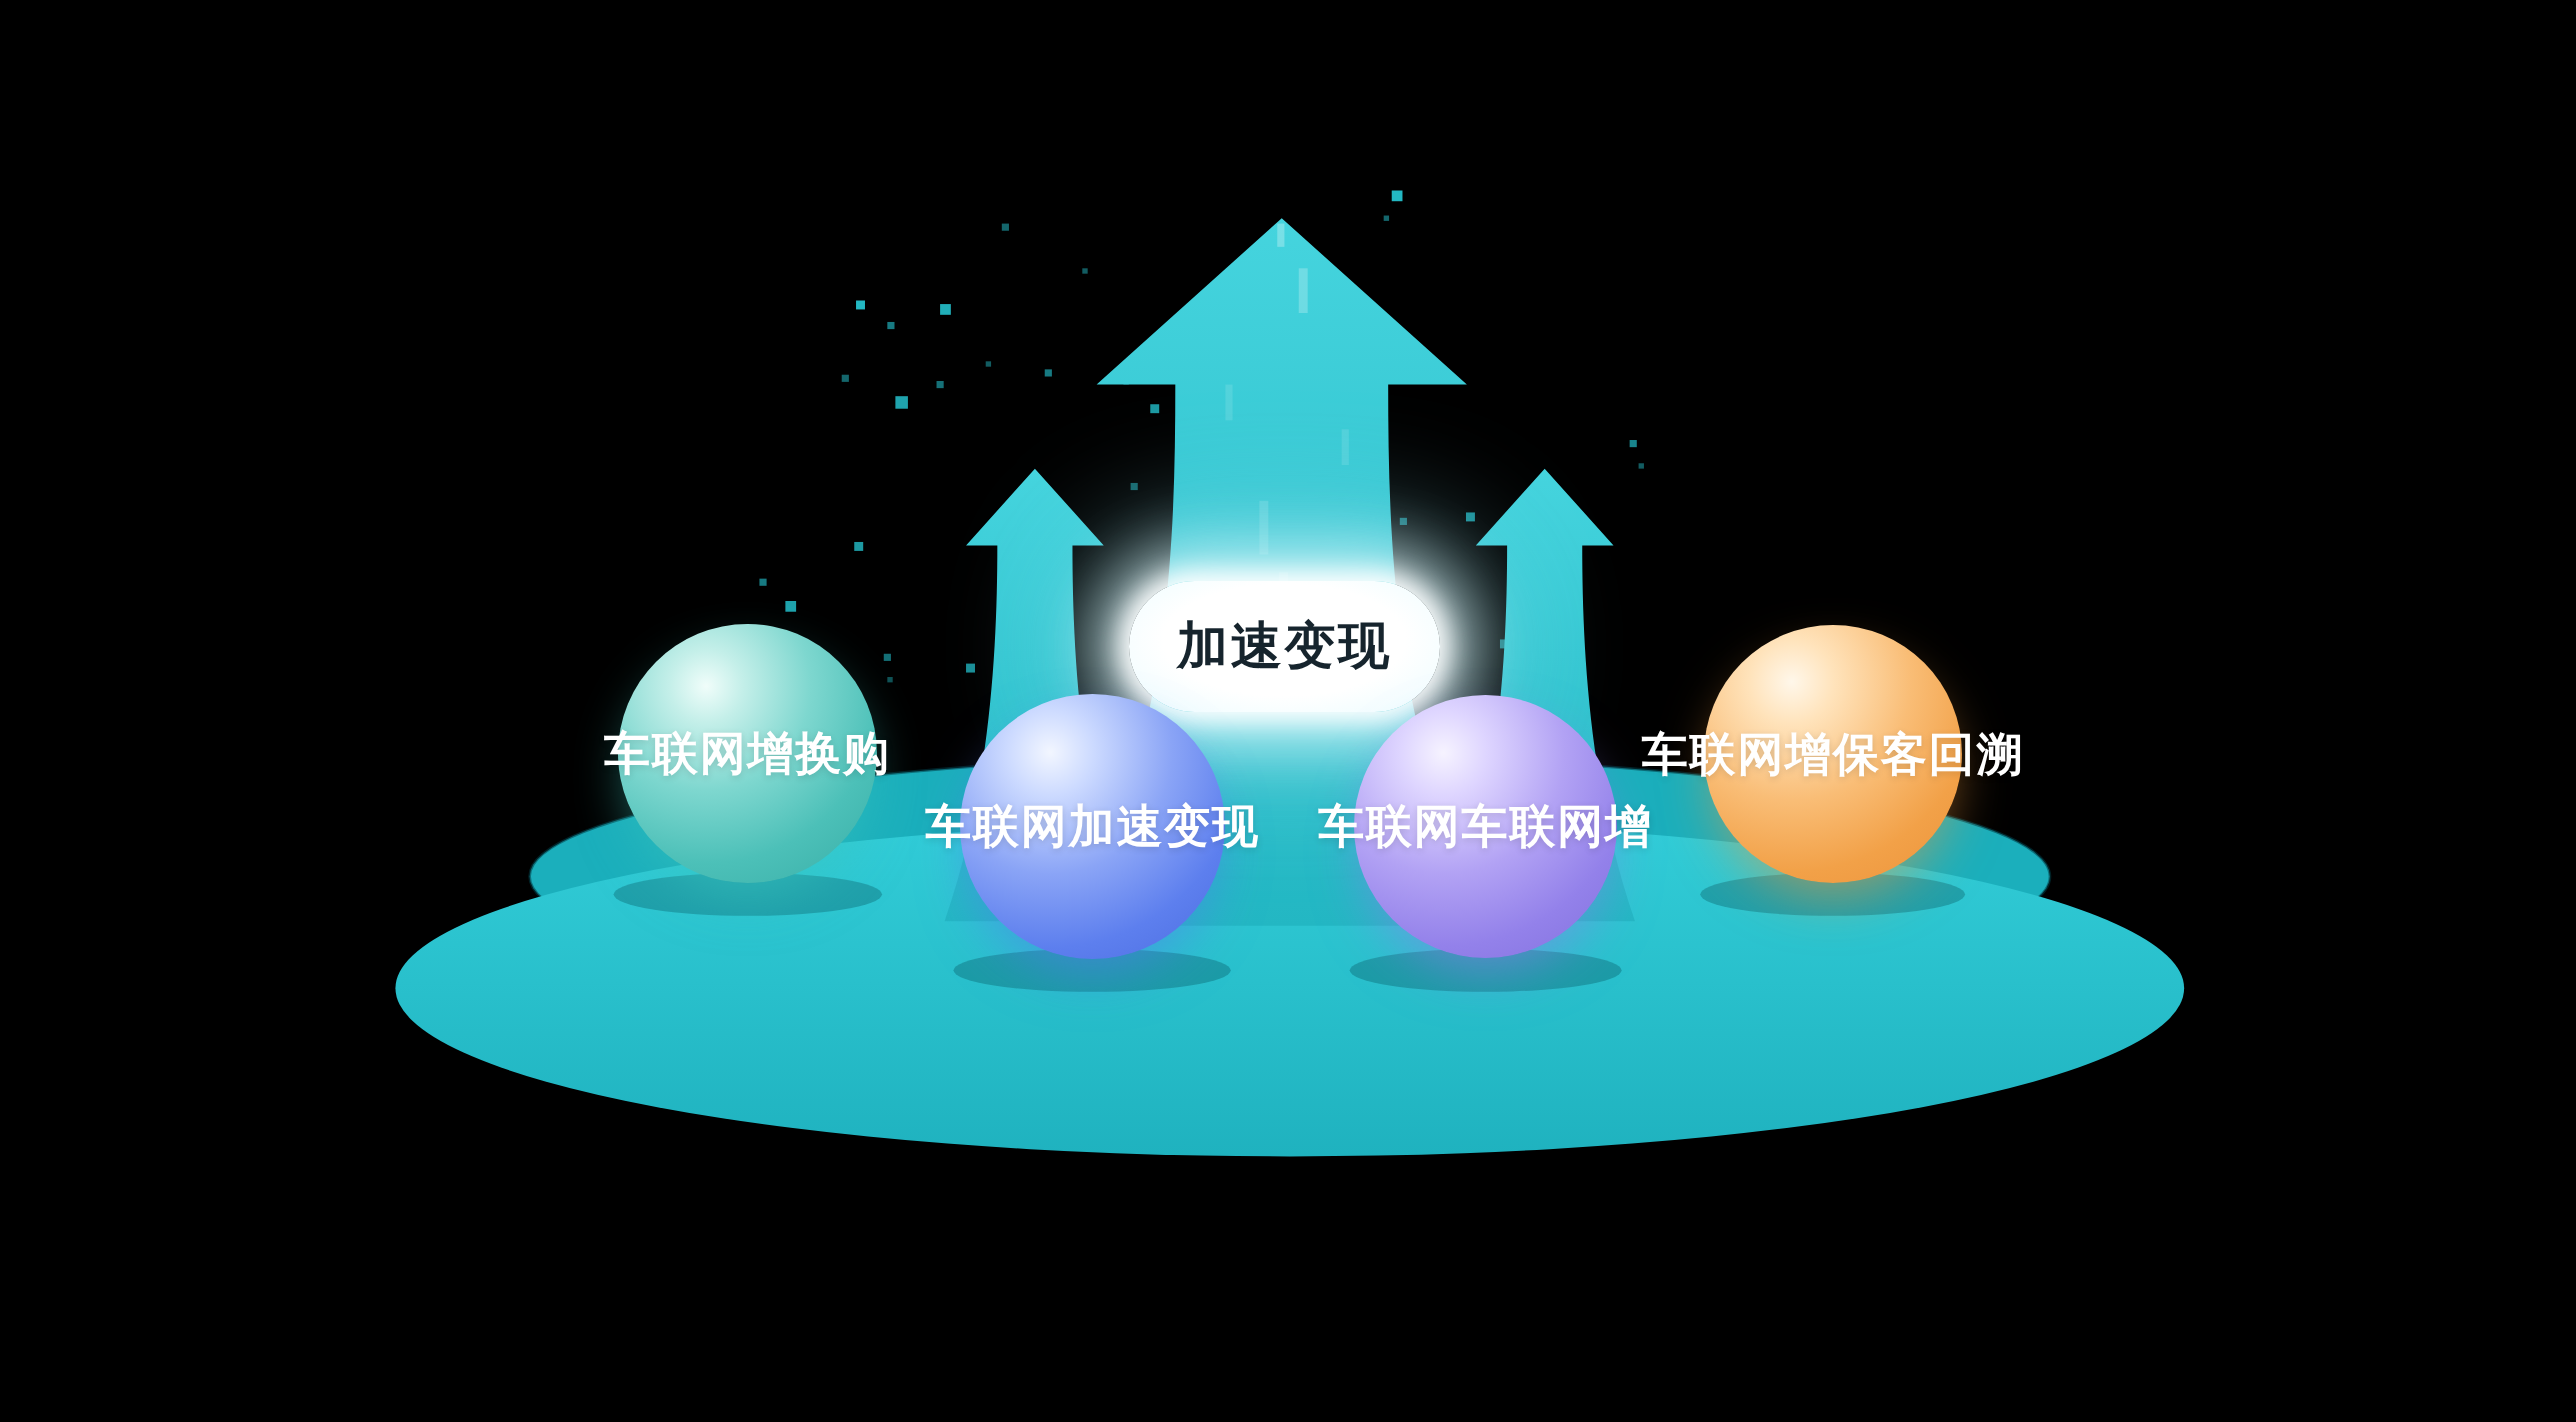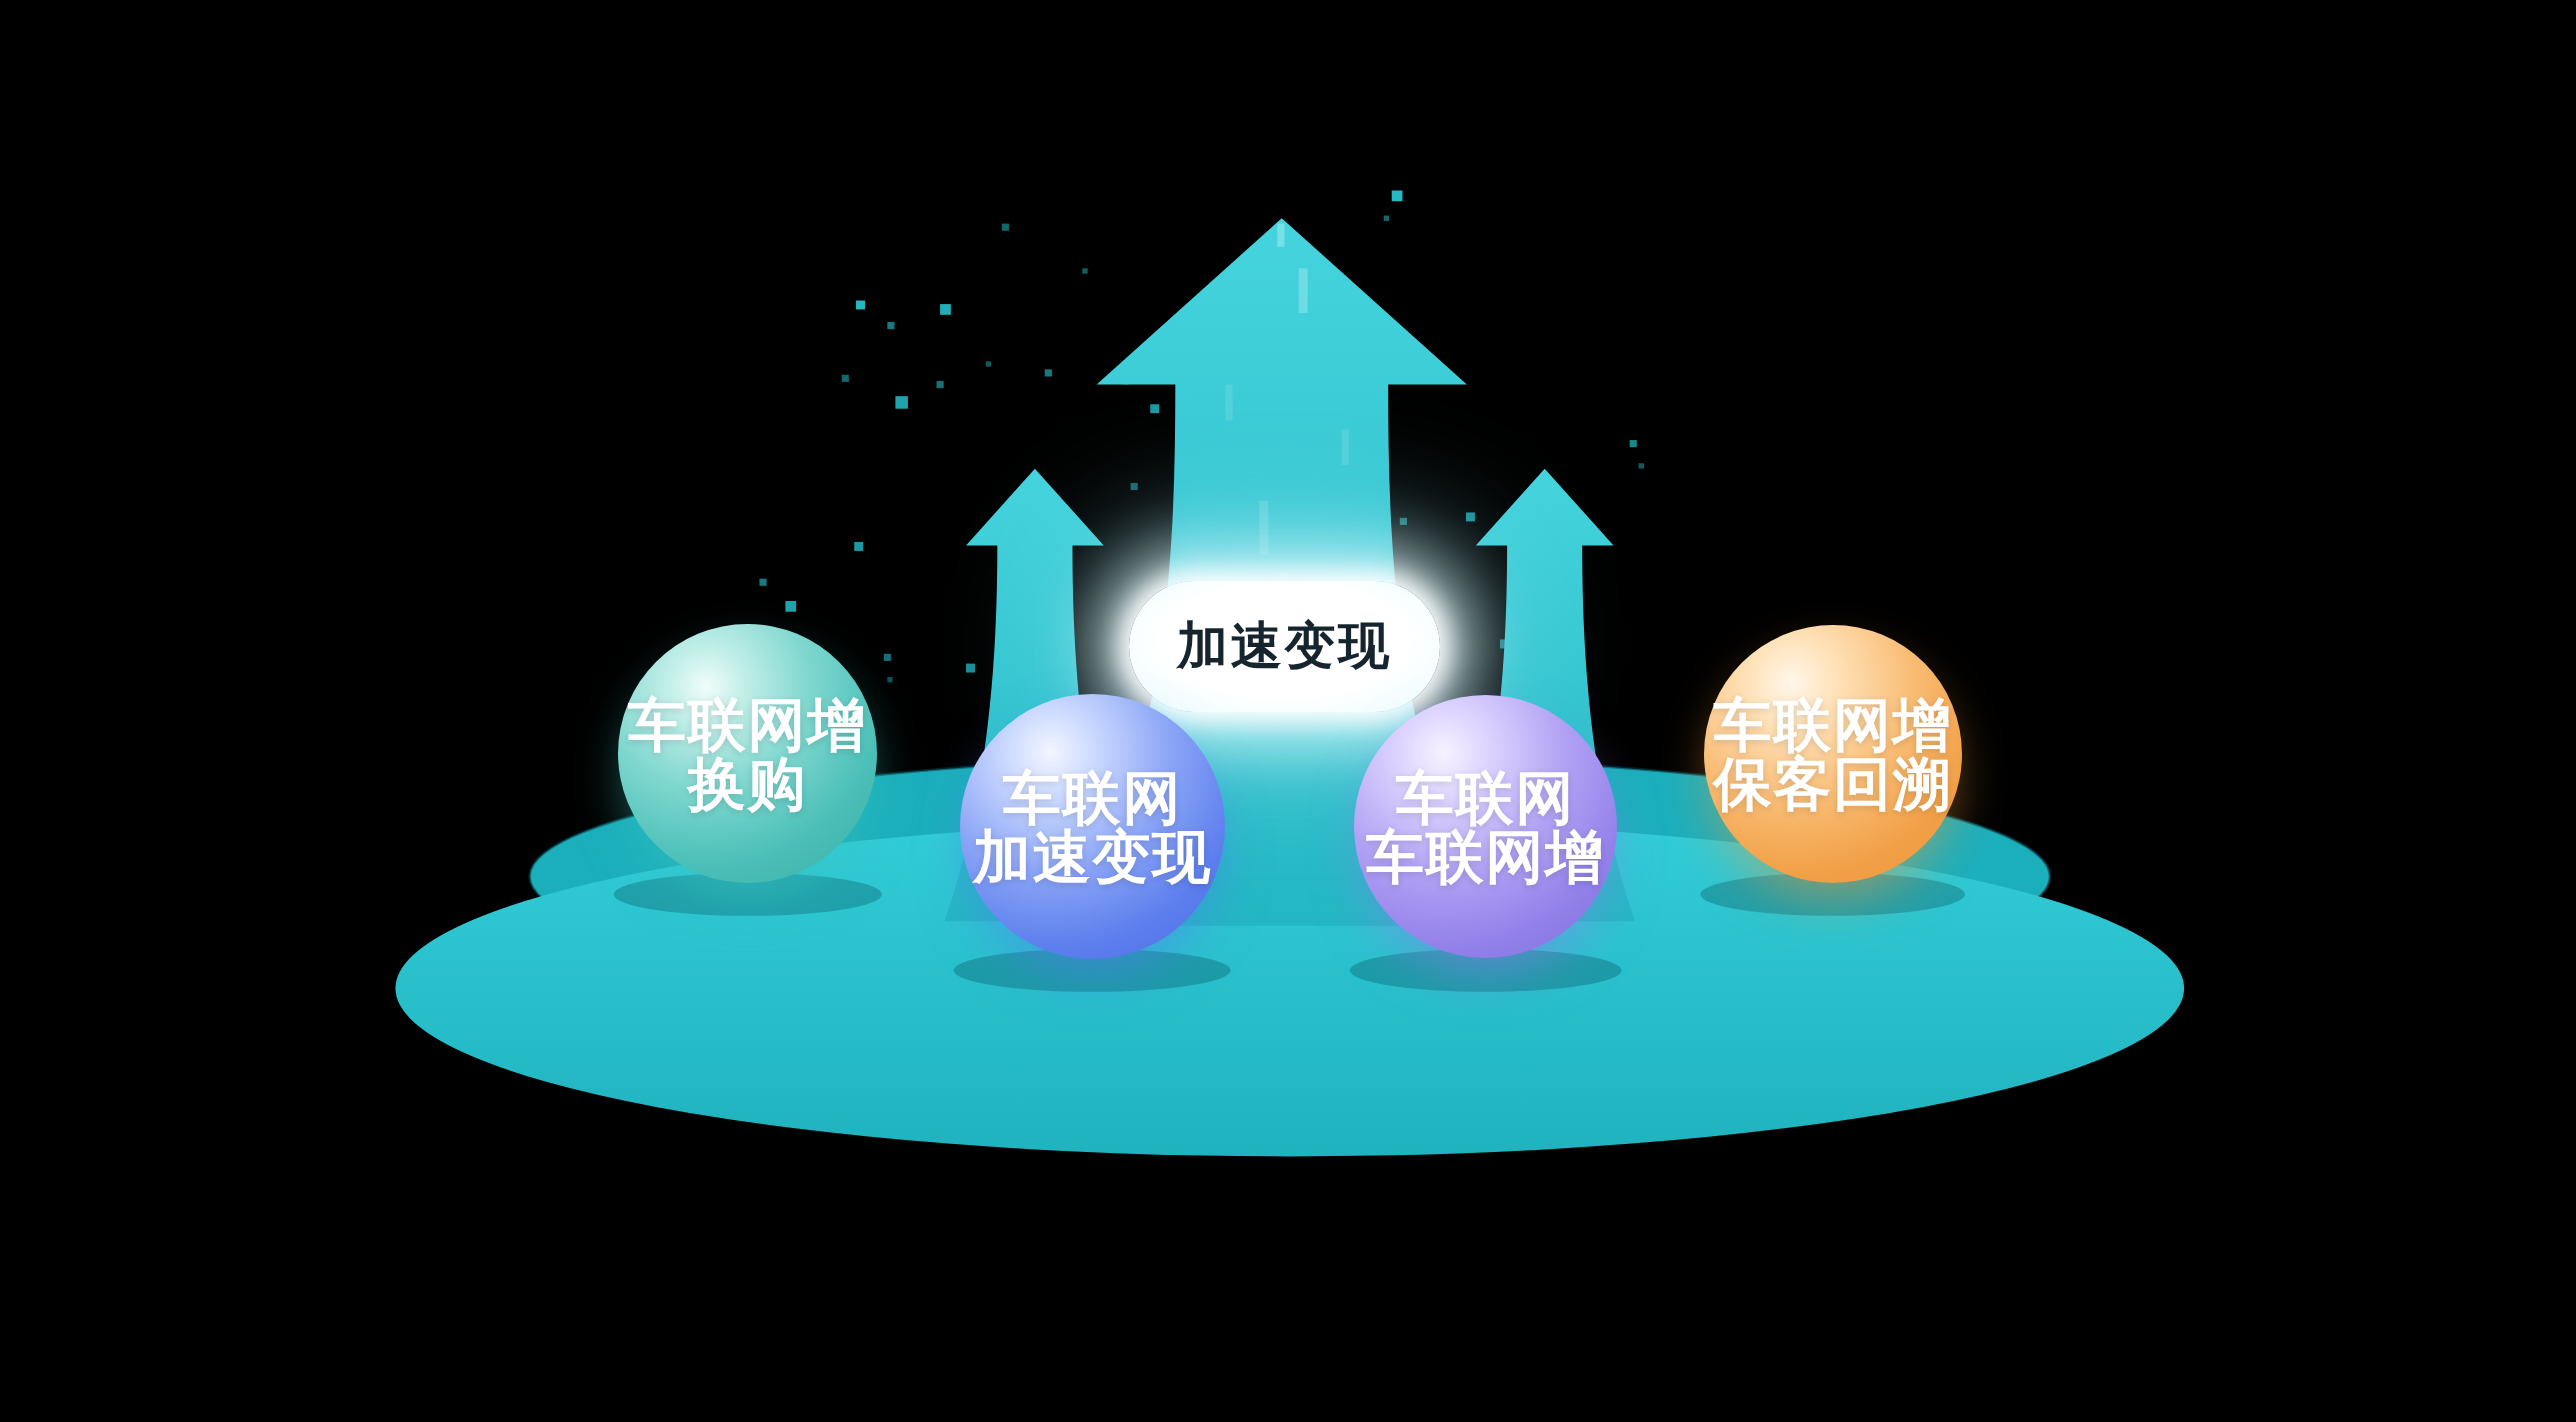--- a/index.html
+++ b/index.html
@@ -13,9 +13,9 @@
 
   .sphere {
     position: absolute; border-radius: 50%;
-    display: flex; flex-direction: column; align-items: center; justify-content: center;
+    display: flex; flex-direction: row; align-items: center; justify-content: center;
     color: #ffffff; font-weight: 700; text-align: center;
-    font-size: 58px; line-height: 59px; letter-spacing: 1.8px;
+    font-size: 46px; line-height: 59px; letter-spacing: 1.8px;
   }
   .sphere .line { white-space: nowrap; text-shadow: 0 1.8px 7.2px rgba(0,0,0,0.14); }
 

